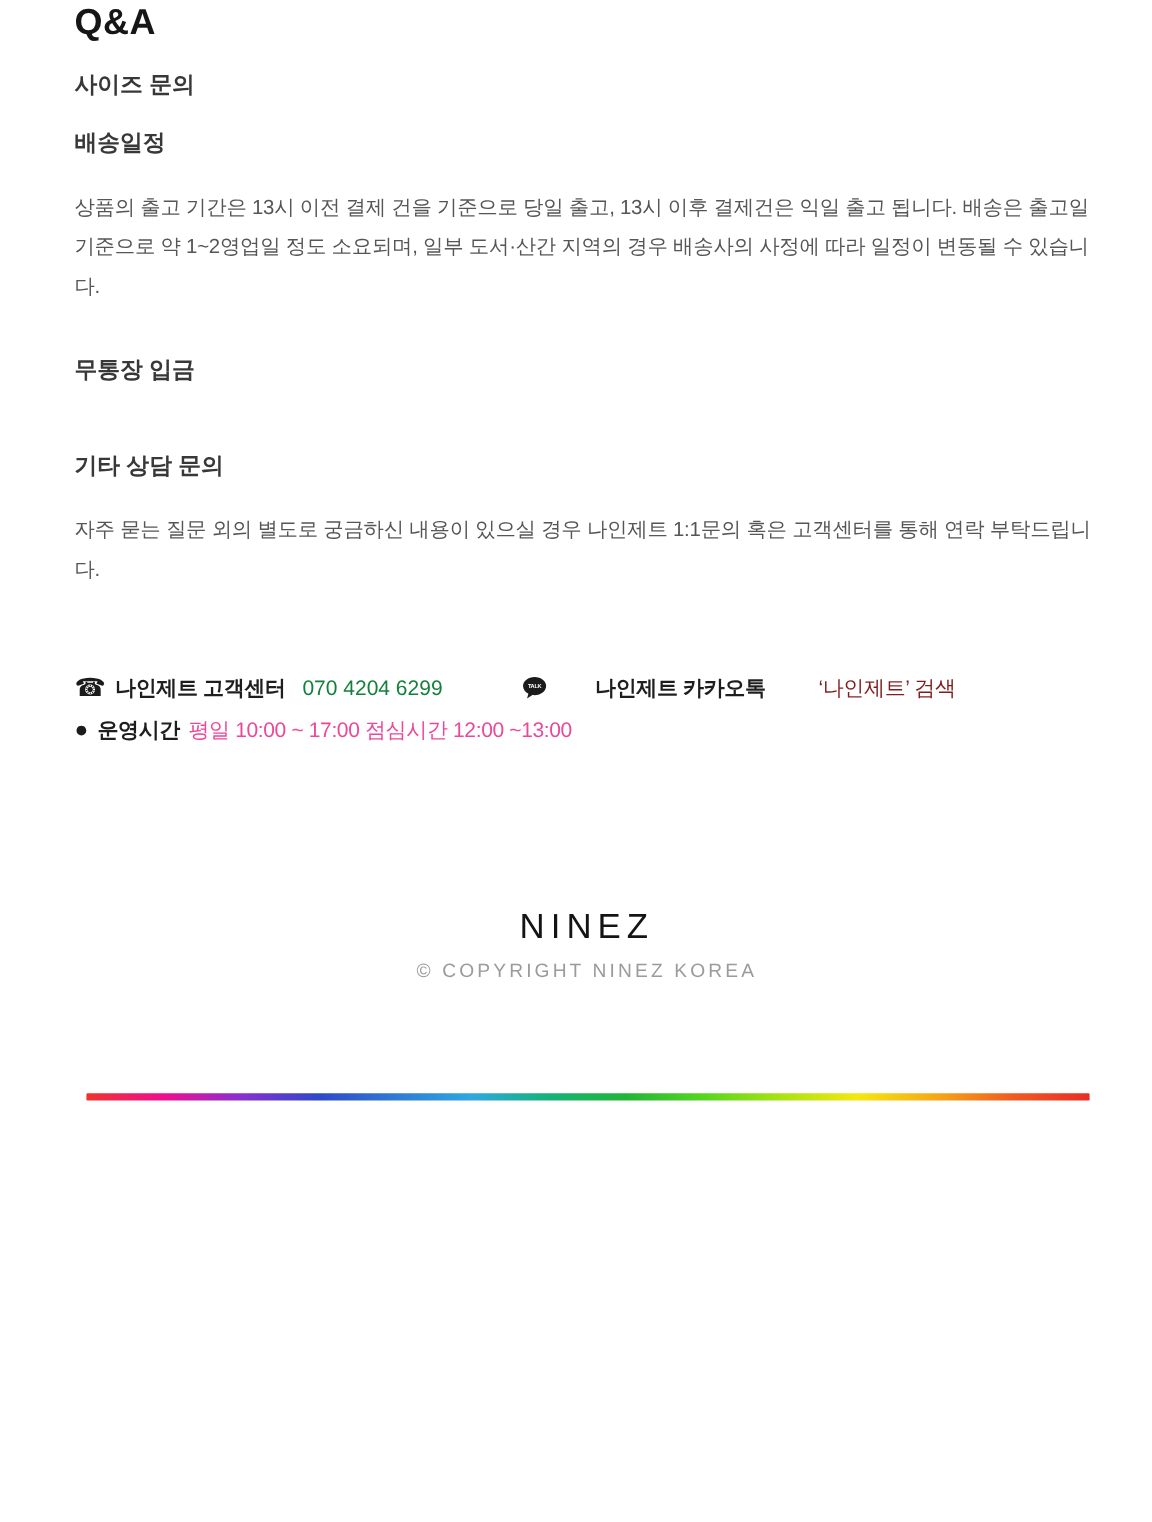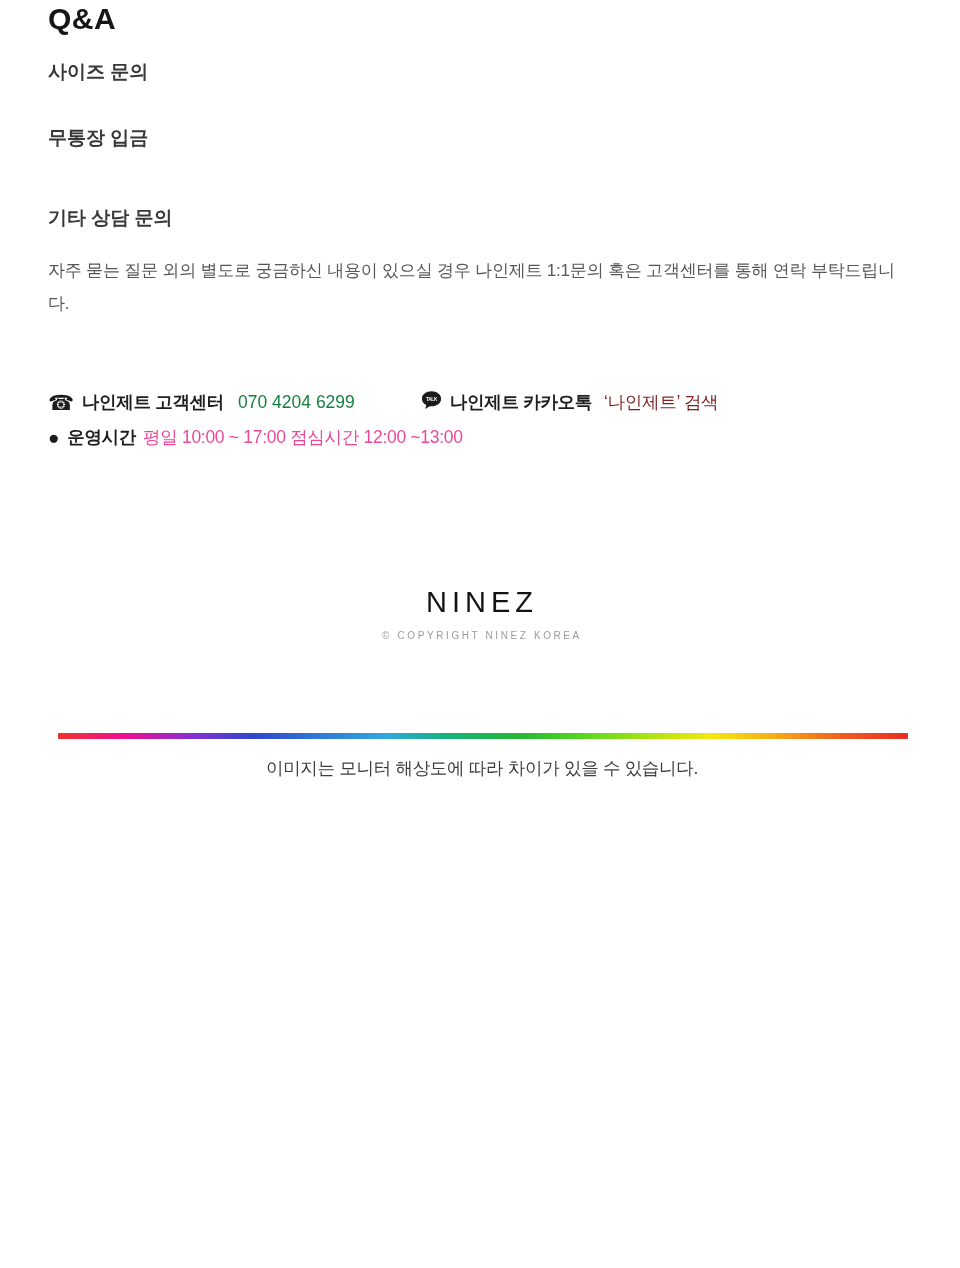--- a/index.html
+++ b/index.html
@@ -14,7 +14,7 @@
   .page {
     width: 960px;
     height: 1268px;
-    padding: 2px 44px 0 48px;
+    padding: 2px 44px 0 62px;
   }
   .page-title {
     font-size: 30px;

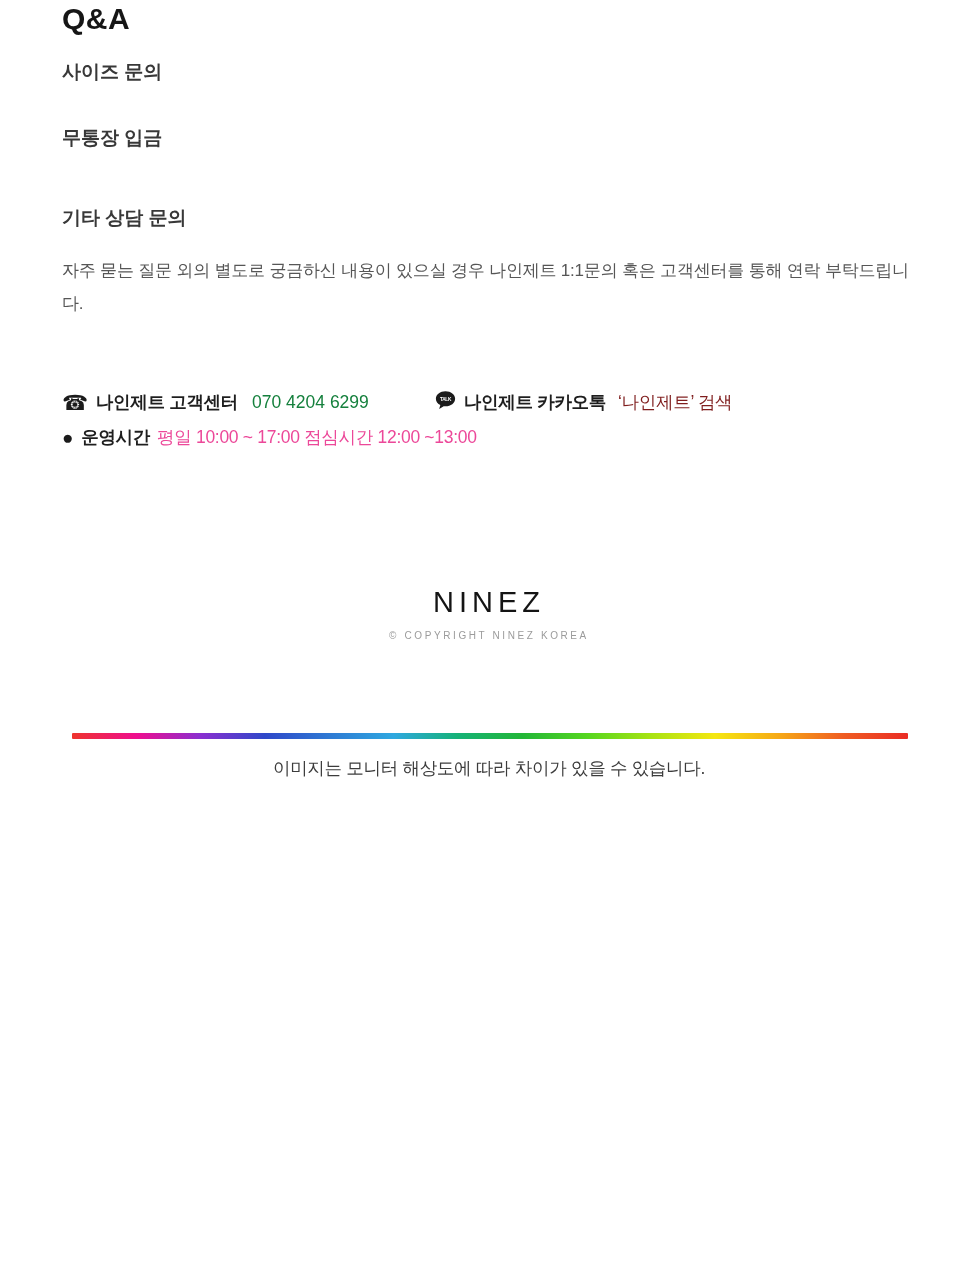--- a/index.html
+++ b/index.html
@@ -109,6 +109,10 @@
     <h2 class="section-heading">사이즈 문의</h2>
   </div>
 
+  <div class="sec-shipping">
+    <h2 class="section-heading">배송일정</h2>
+    <p class="section-body">상품의 출고 기간은 13시 이전 결제 건을 기준으로 당일 출고, 13시 이후 결제건은 익일 출고 됩니다. 배송은 출고일 기준으로 약 1~2영업일 정도 소요되며, 일부 도서·산간 지역의 경우 배송사의 사정에 따라 일정이 변동될 수 있습니다.</p>
+  </div>
 
   <div class="sec-deposit">
     <h2 class="section-heading">무통장 입금</h2>

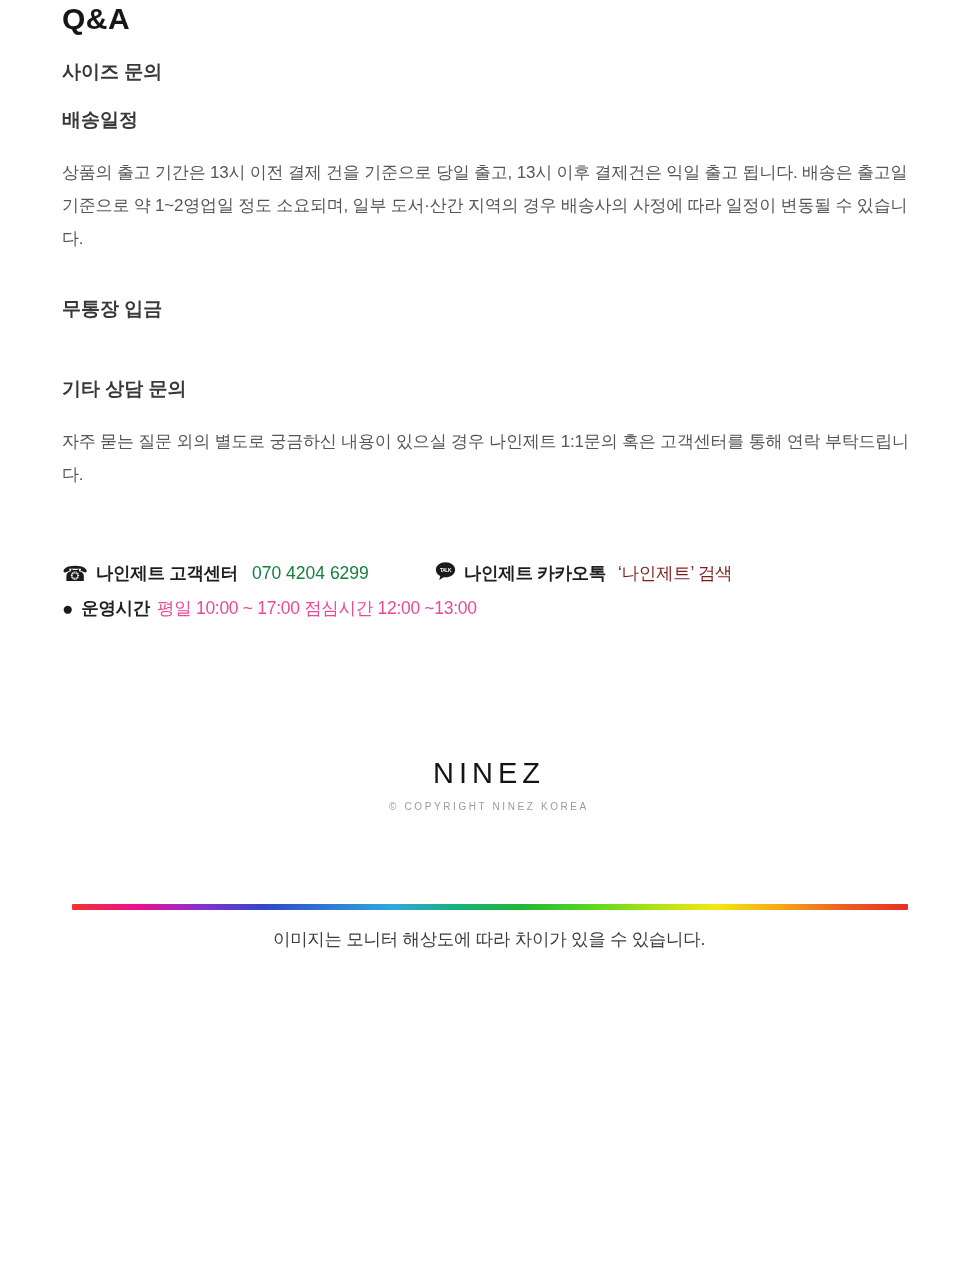--- a/index.html
+++ b/index.html
@@ -64,7 +64,7 @@
   .bullet-icon { font-size: 19px; line-height: 19px; }
   .kakao-icon svg { display: block; }
   .phone-number { margin-left: 14px; color: #15803d; letter-spacing: 0; }
-  .kakao-group { margin-left: 66px; display: inline-flex; align-items: flex-start; }
+  .kakao-group { margin-left: 66px; display: inline-flex; align-items: center; gap: 32px; }
   .kakao-search { margin-left: 12px; color: #7f1d1d; }
   .hours-value { margin-left: 7px; color: #ec4899; }
 

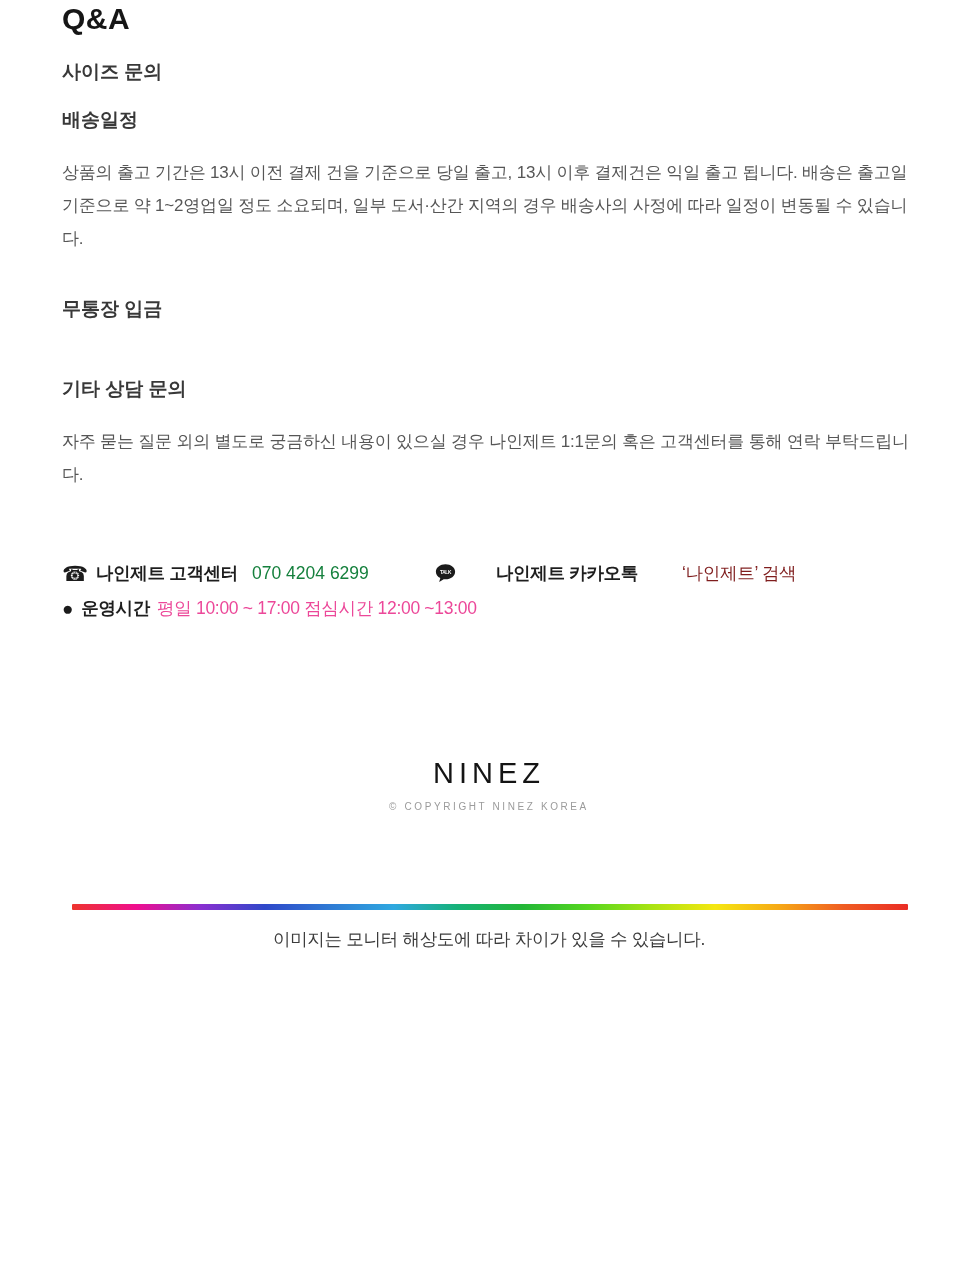--- a/index.html
+++ b/index.html
@@ -81,7 +81,7 @@
   }
   .copyright {
     margin-top: 13px;
-    font-size: 10px;
+    font-size: 16px;
     letter-spacing: 2.6px;
     color: #9b9b9b;
   }

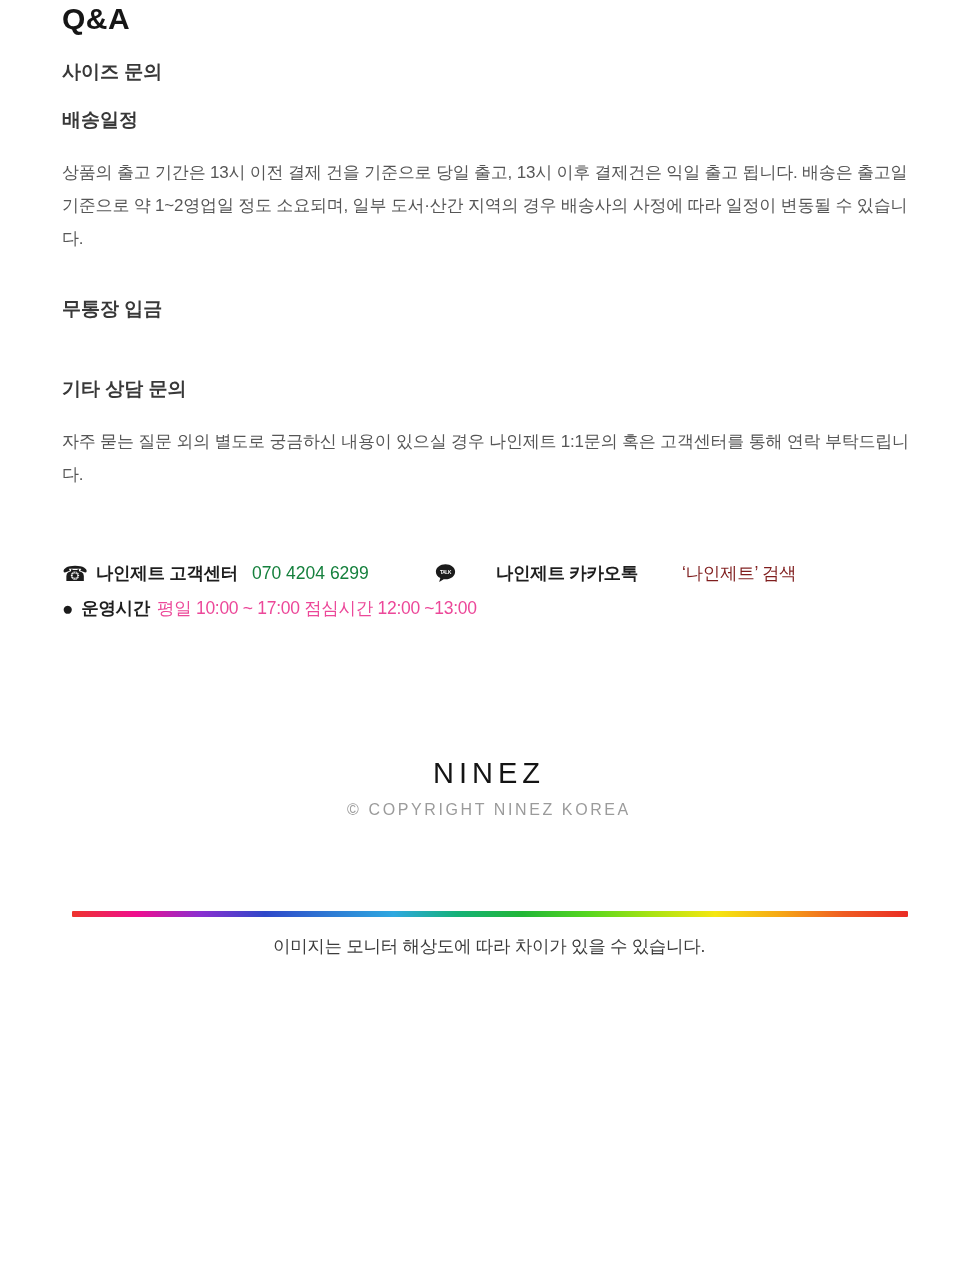--- a/index.html
+++ b/index.html
@@ -153,7 +153,6 @@
 
   <div class="rainbow-bar" style="background: linear-gradient(to right, rgb(238, 52, 45), rgb(239, 14, 142), rgb(138, 47, 208), rgb(47, 72, 201), rgb(47, 122, 212), rgb(47, 168, 224), rgb(21, 178, 119), rgb(34, 182, 55), rgb(85, 214, 32), rgb(168, 227, 18), rgb(245, 231, 17), rgb(246, 168, 22), rgb(239, 92, 34), rgb(234, 44, 37));"></div>
 
-  <p class="footer-notice">이미지는 모니터 해상도에 따라 차이가 있을 수 있습니다.</p>
 
 </div>
 

